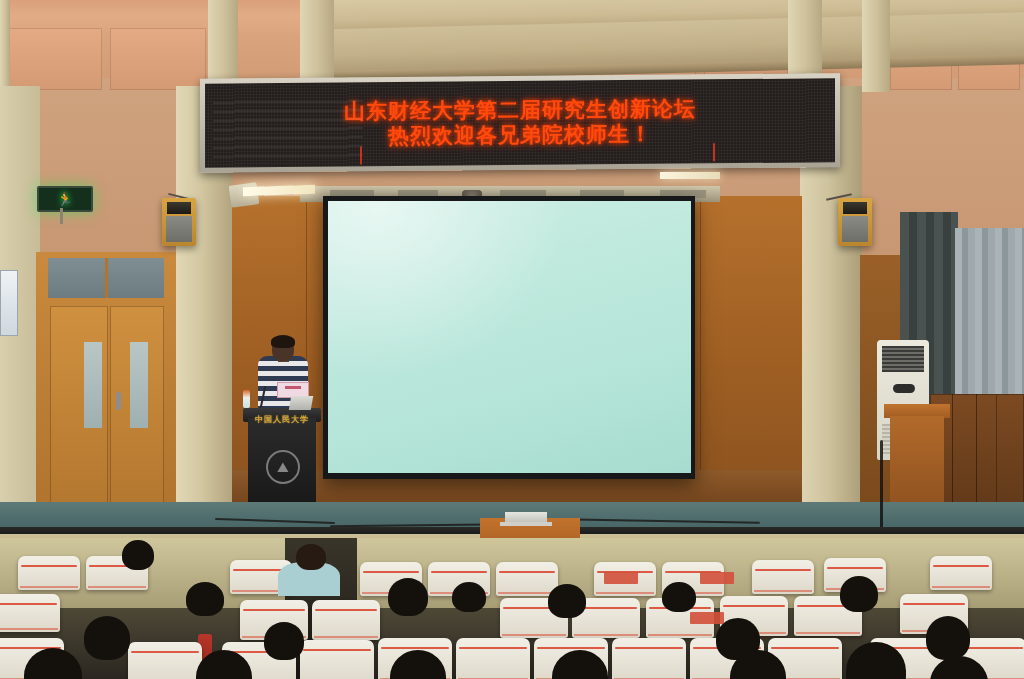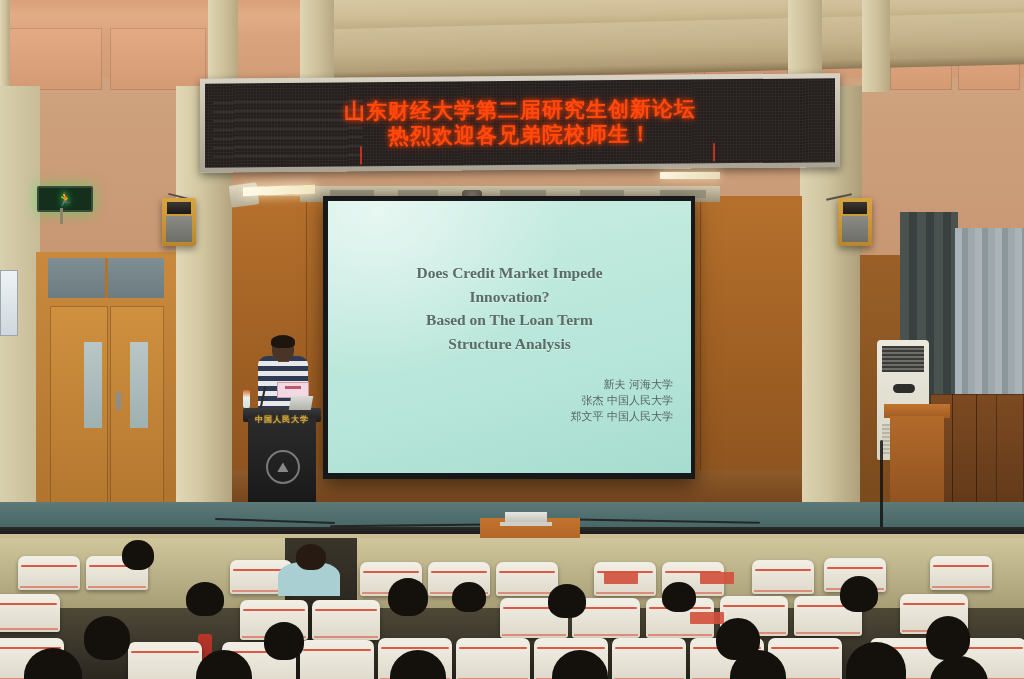--- a/index.html
+++ b/index.html
@@ -274,12 +274,6 @@
   <div class="screen-frame">
     <div class="screen">
       <div class="screen-glow"></div>
-      <div class="slide">
-        <div class="slide-title">Does Credit Market Impede</div>
-        <div class="slide-title">Innovation?</div>
-        <div class="slide-title">Based on The Loan Term</div>
-        <div class="slide-title">Structure Analysis</div>
-      </div>
       <div class="slide-authors">
         <div>新夫  河海大学</div>
         <div>张杰  中国人民大学</div>

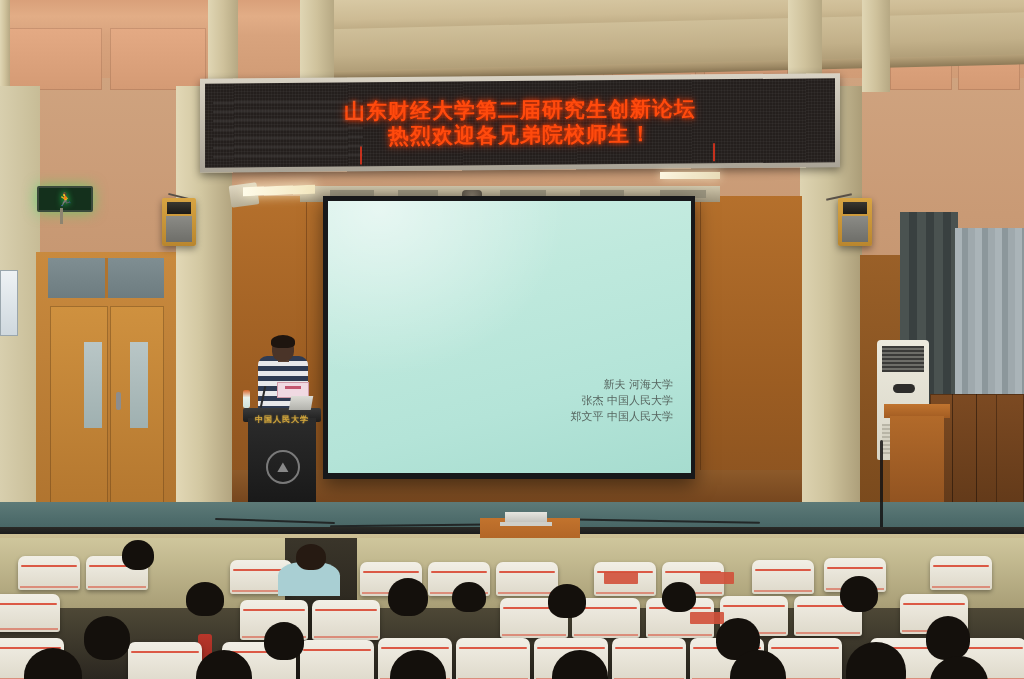--- a/index.html
+++ b/index.html
@@ -274,11 +274,6 @@
   <div class="screen-frame">
     <div class="screen">
       <div class="screen-glow"></div>
-      <div class="slide-authors">
-        <div>新夫  河海大学</div>
-        <div>张杰  中国人民大学</div>
-        <div>郑文平  中国人民大学</div>
-      </div>
     </div>
   </div>
 

